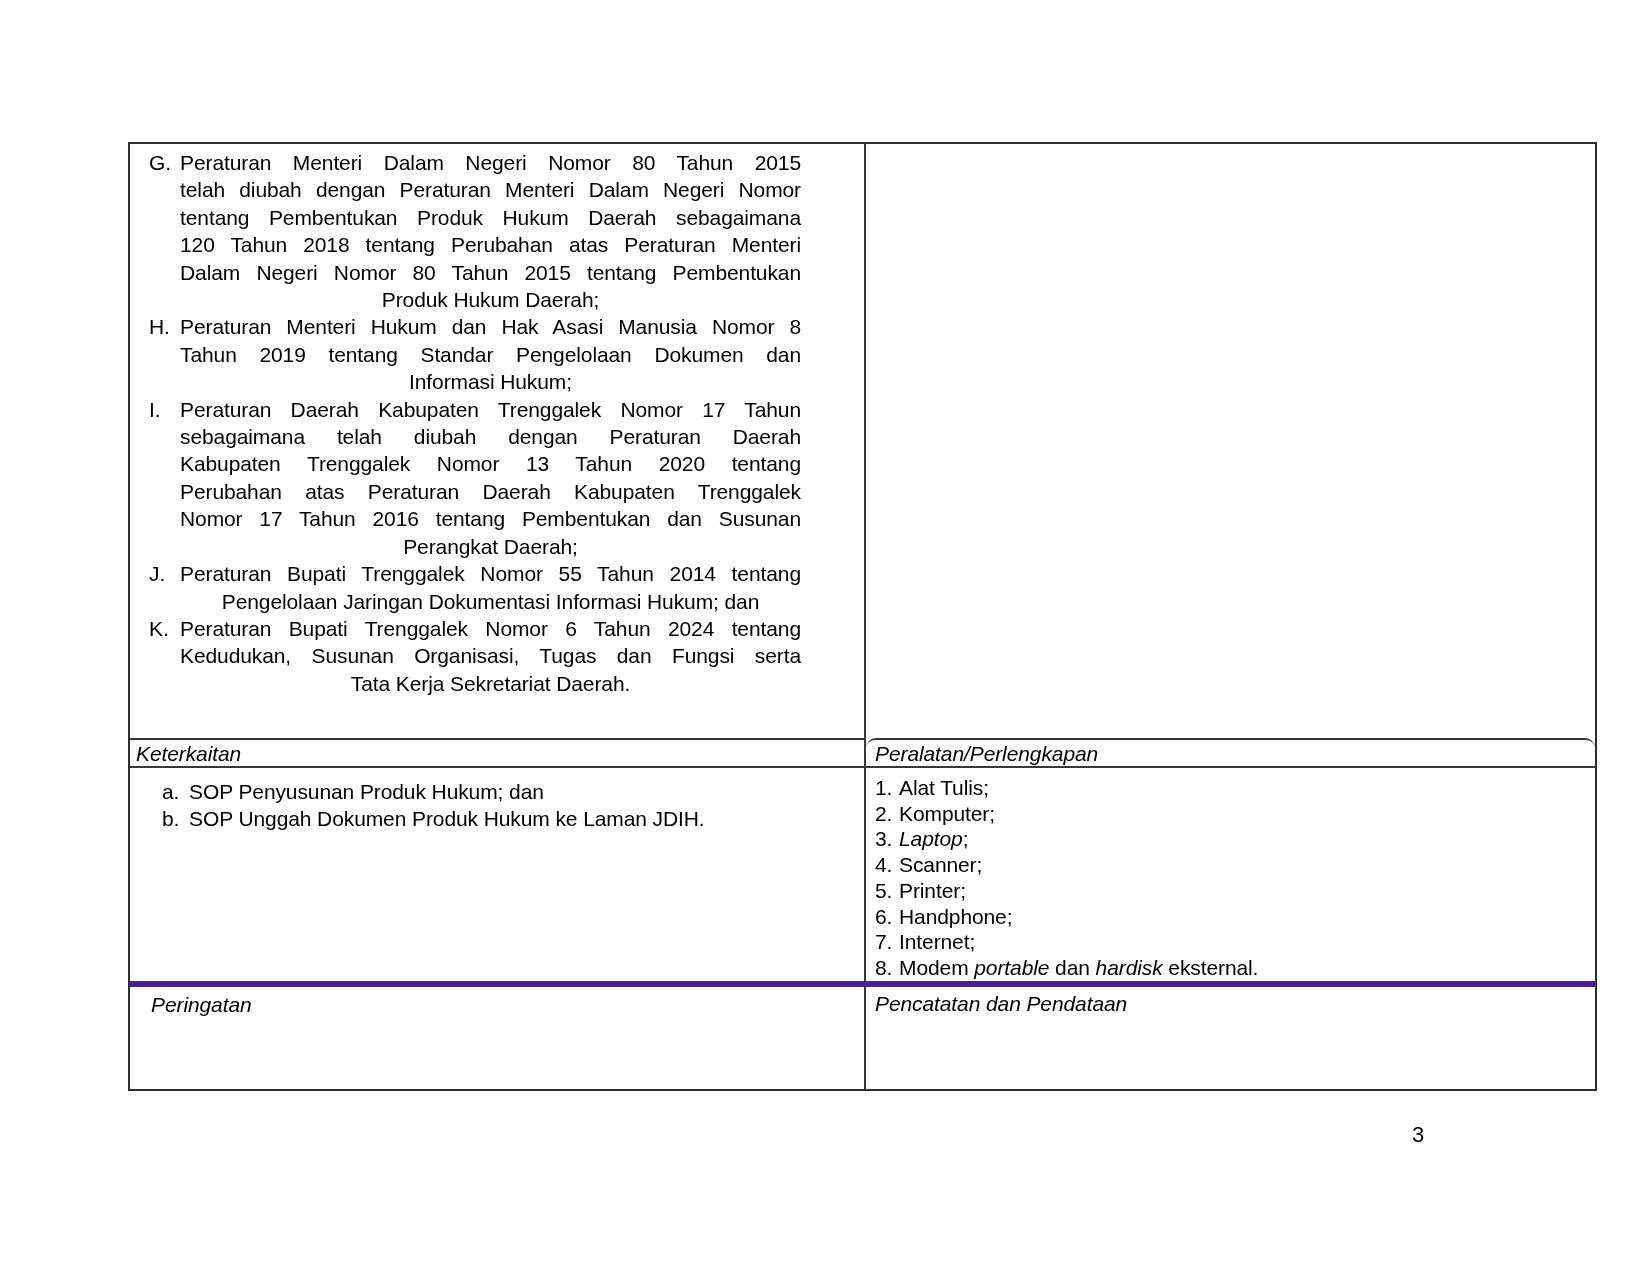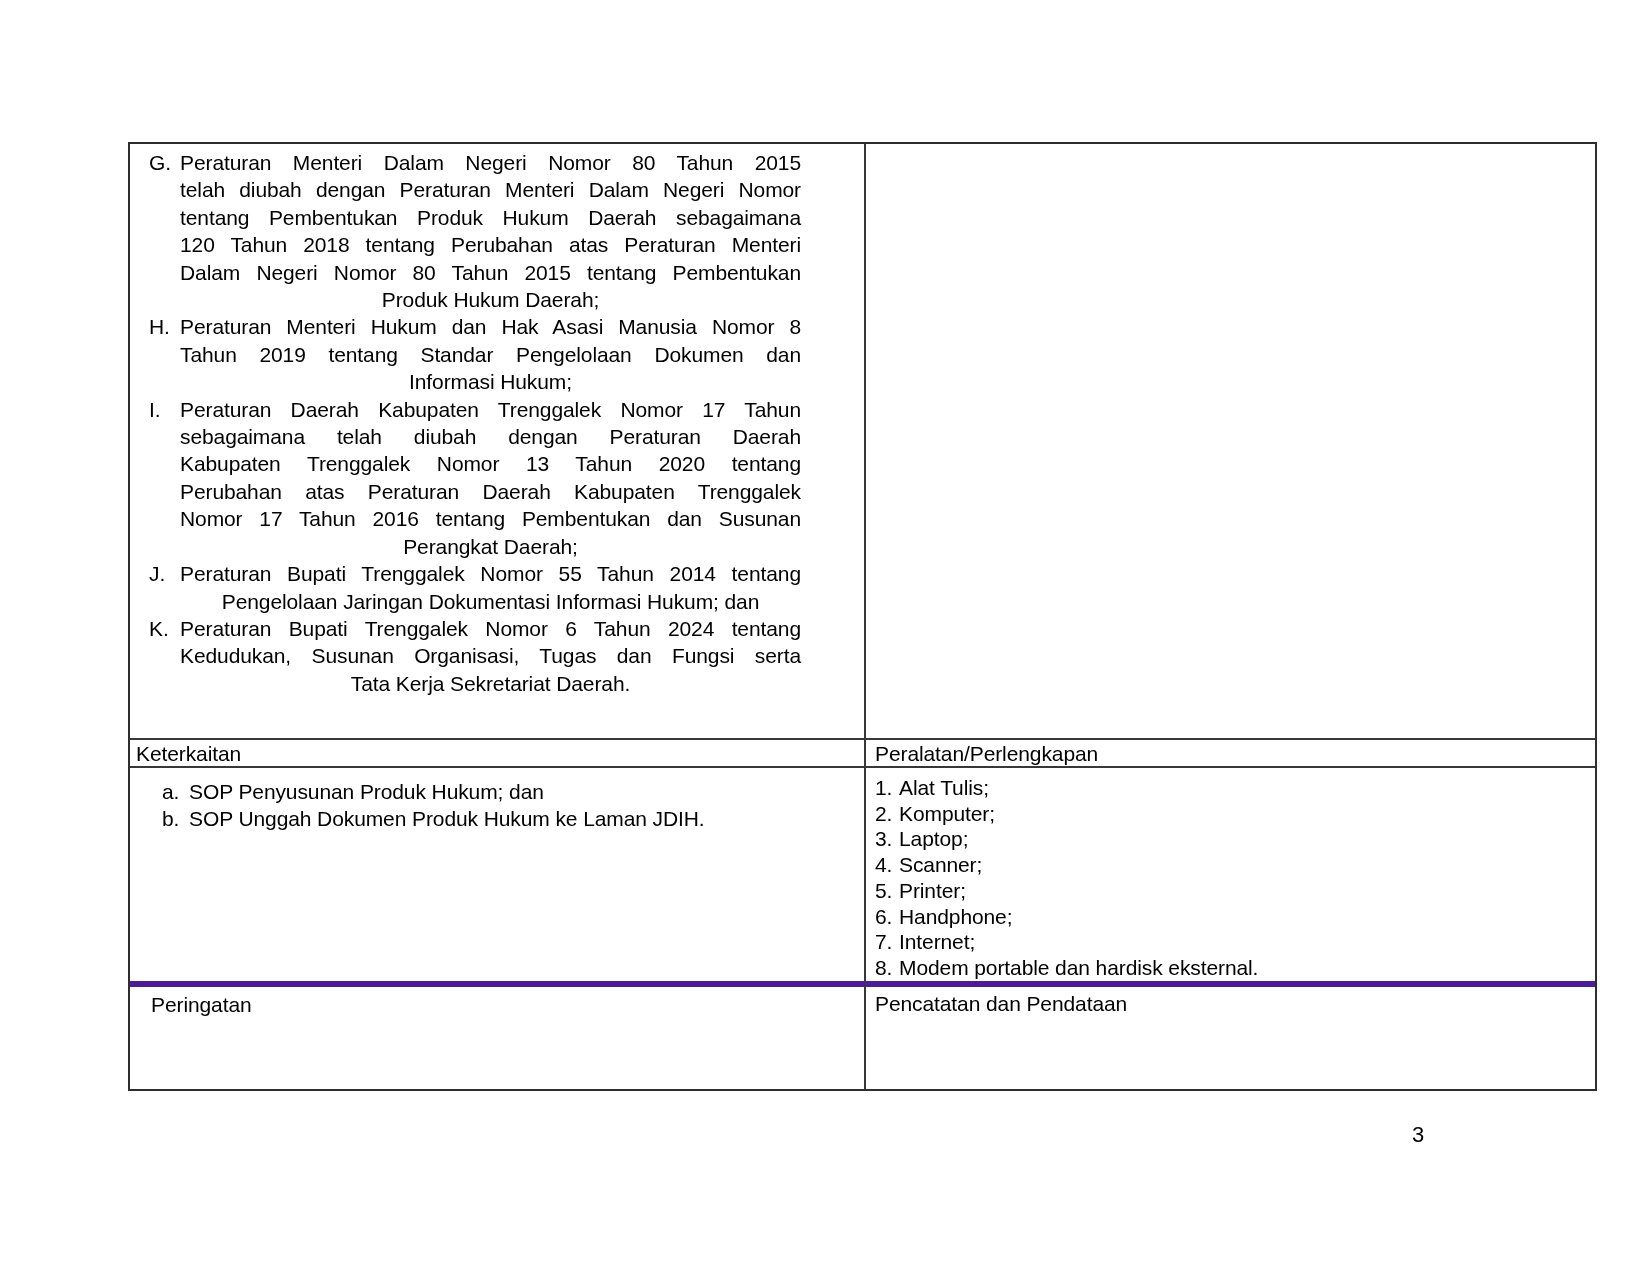--- a/index.html
+++ b/index.html
@@ -28,7 +28,7 @@
   .lline{text-align:center;}
 
   
-  .hdr{line-height:24px;}
+  .hdr{line-height:24px;font-style:italic;}
   .hdr-keterkaitan{padding:2px 0 0 6px;}
   .hdr-peralatan{padding:2px 0 0 9px;}
   .hdr-peringatan{padding:6px 0 0 21px;}

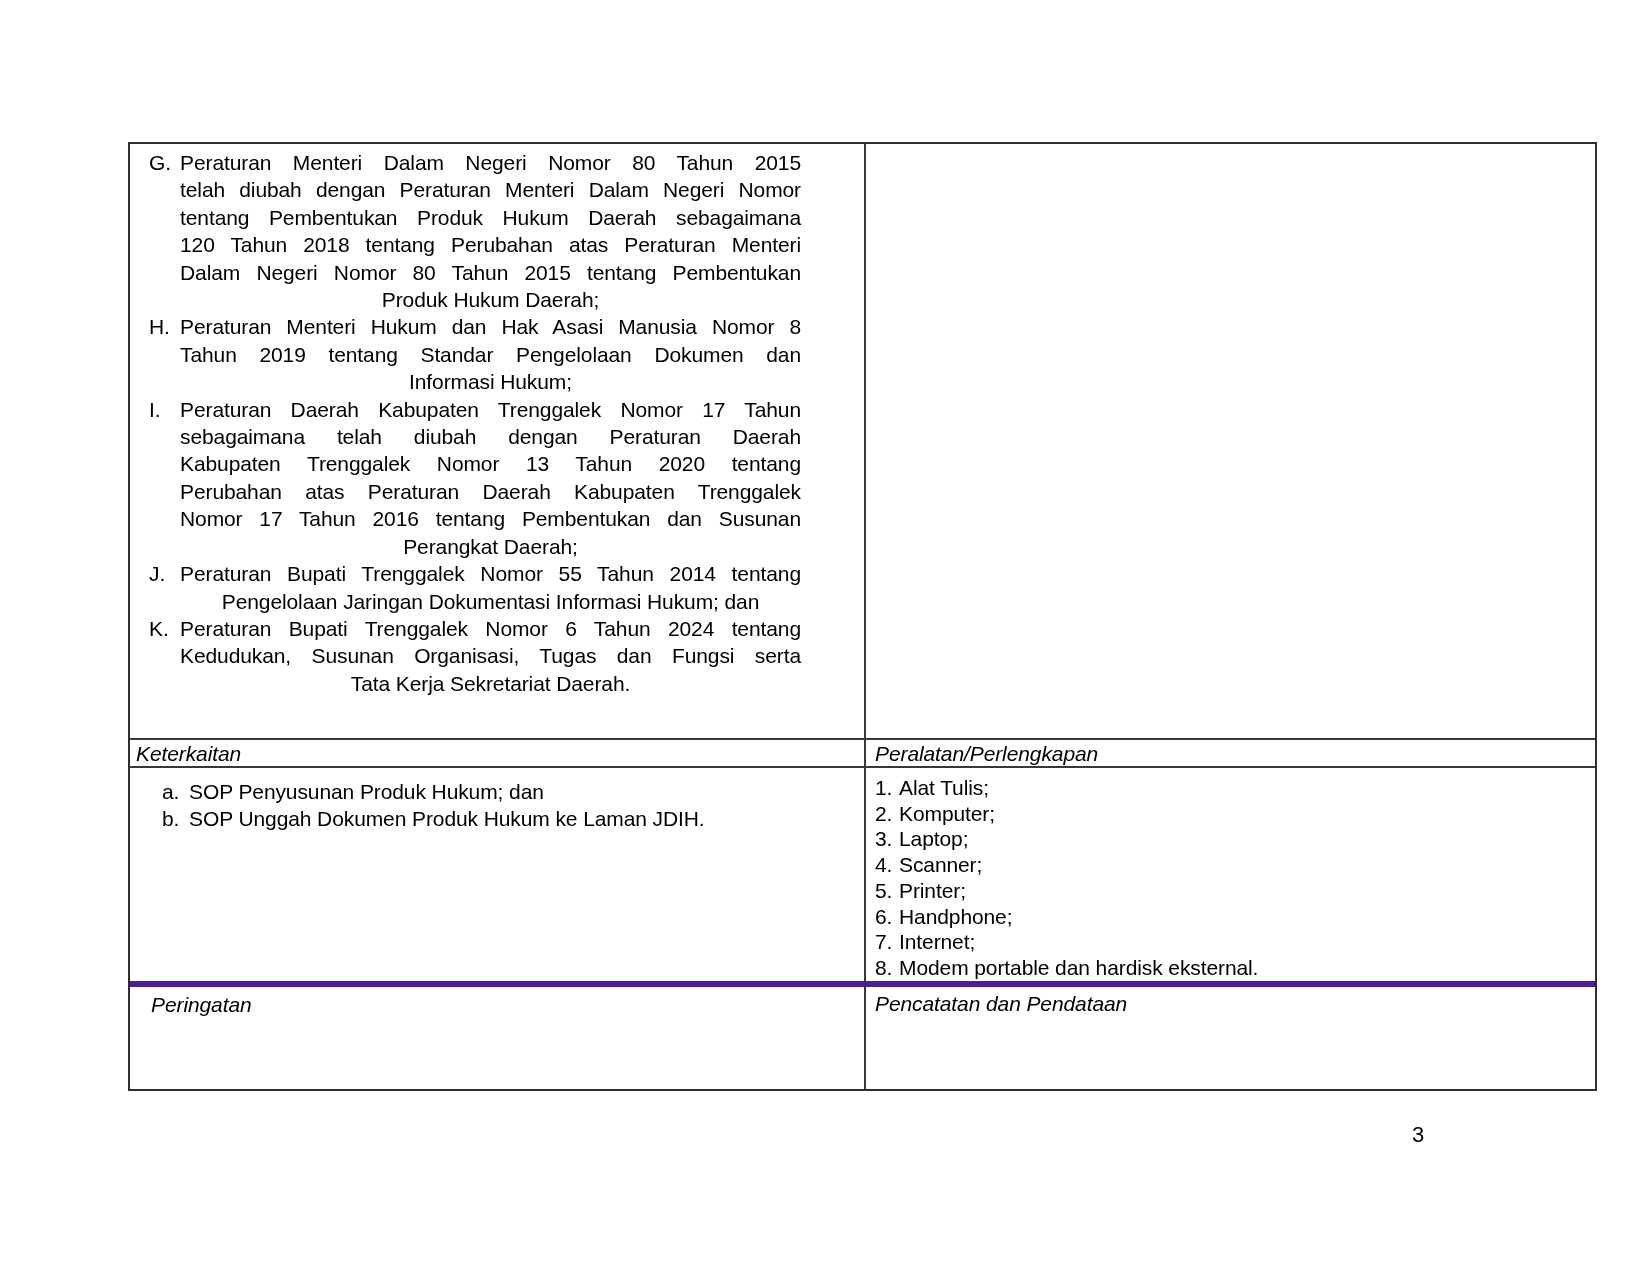--- a/index.html
+++ b/index.html
@@ -30,7 +30,7 @@
   
   .hdr{line-height:24px;font-style:italic;}
   .hdr-keterkaitan{padding:2px 0 0 6px;}
-  .hdr-peralatan{padding:2px 0 0 9px;}
+  .hdr-peralatan{padding:2px 0 0 9px;border-radius:10px;}
   .hdr-peringatan{padding:6px 0 0 21px;}
   .hdr-pencatatan{padding:5px 4px 0 9px;}
 

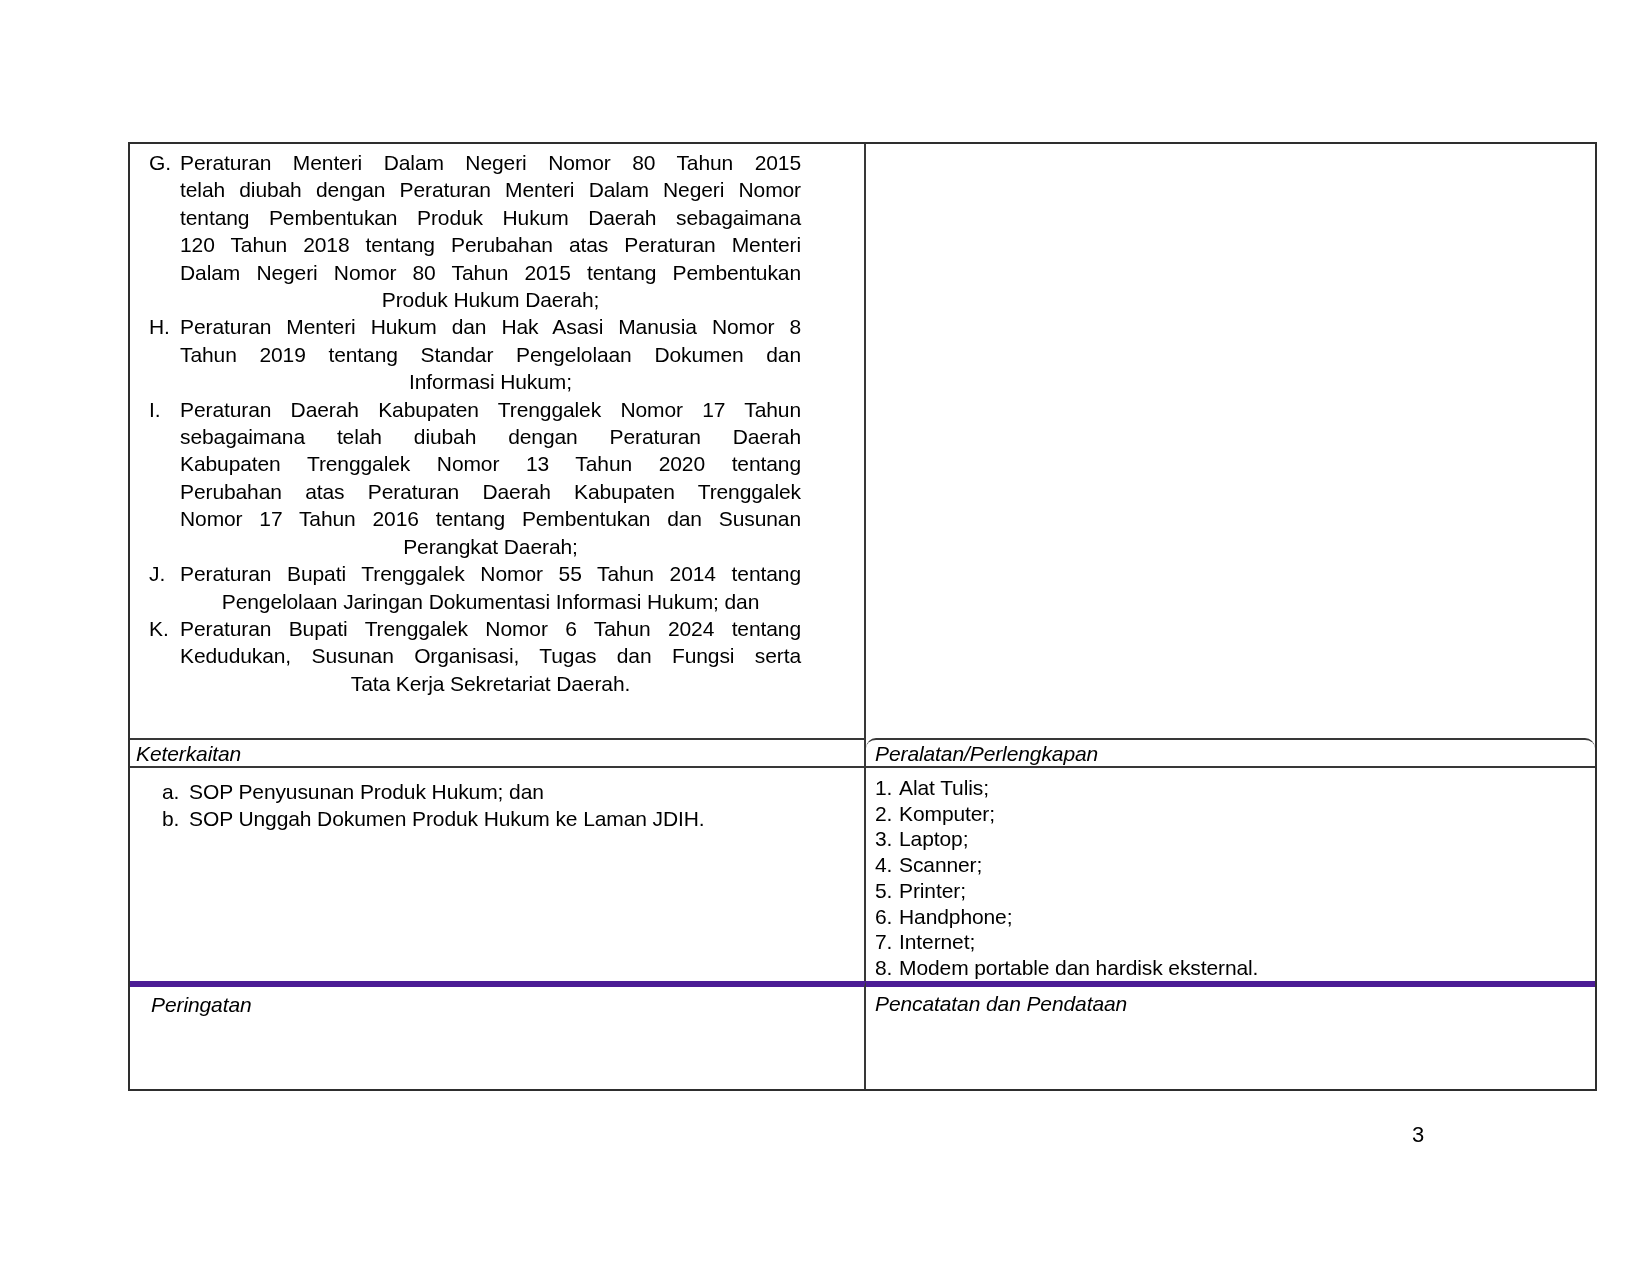--- a/index.html
+++ b/index.html
@@ -43,7 +43,7 @@
   .equip-cell{padding:7px 12px 0 9px;line-height:25.7px;}
   .eq-item{position:relative;padding-left:24px;}
   .eq-item .num{position:absolute;left:0;top:0;}
-  .it{text-align:center;}
+  .it{font-style:italic;text-align:center;}
 
   .page-number{
     position:absolute;left:1398px;top:1121px;width:40px;

